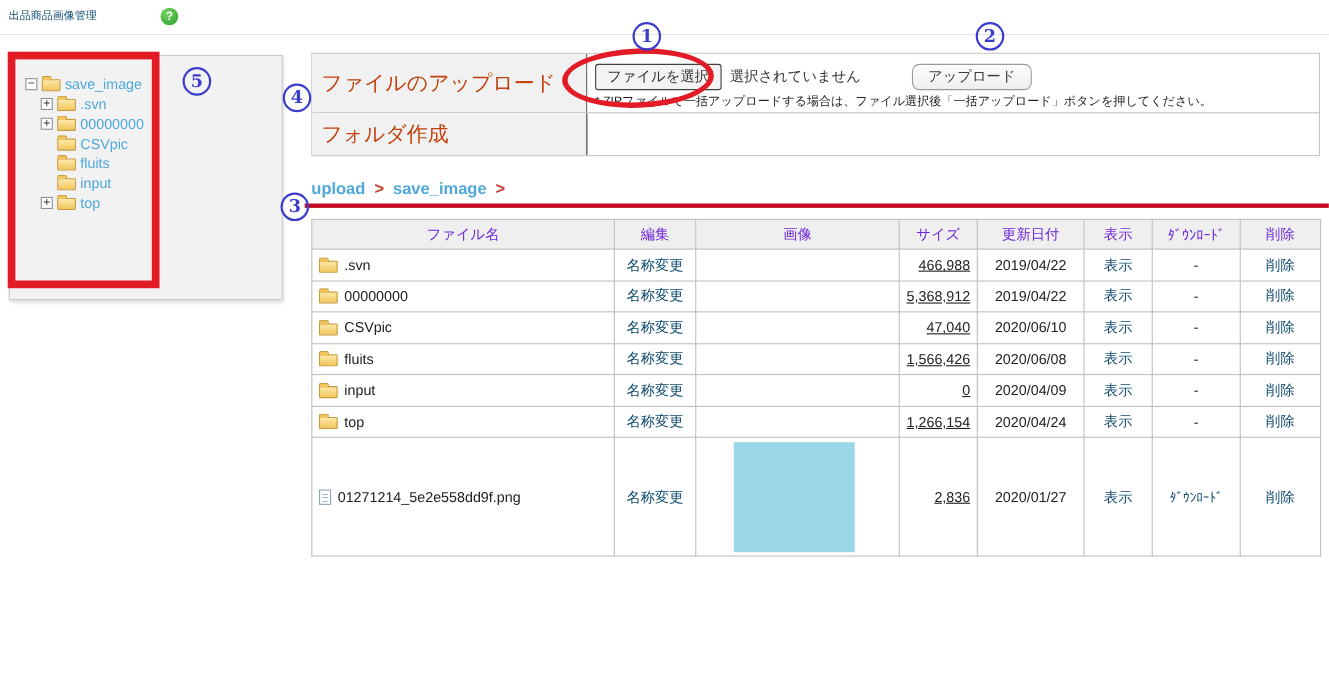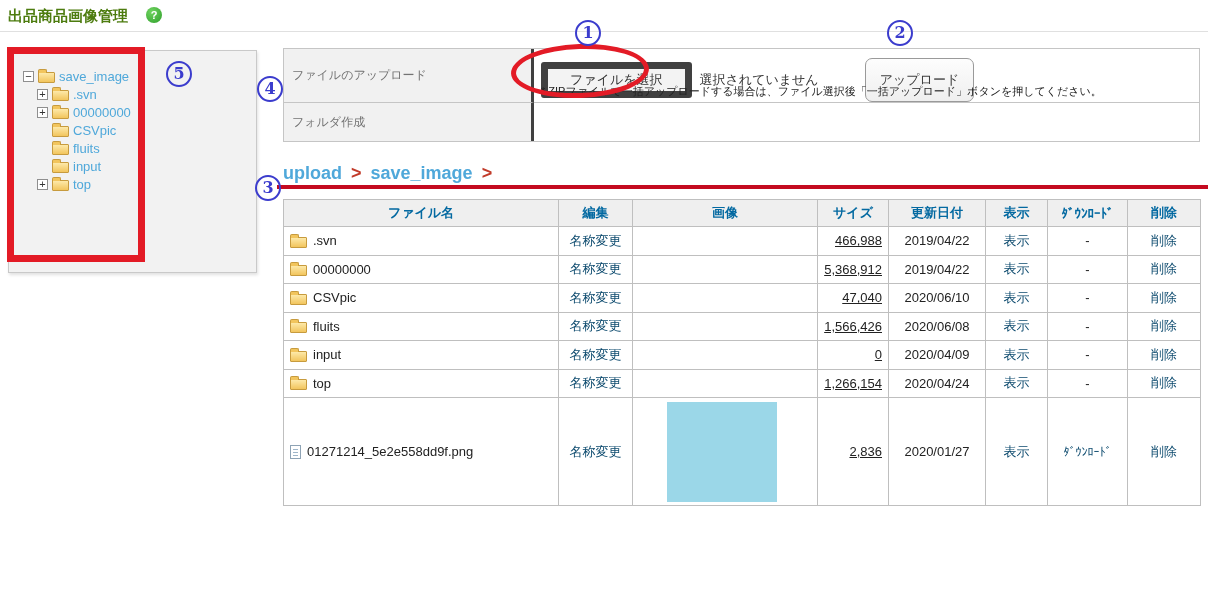--- a/index.html
+++ b/index.html
@@ -9,7 +9,7 @@
   
   .page-header { position:absolute; left:0; top:0; width:1208px; height:32px;
     border-bottom:1px solid #e0e0e0; background:#fff; }
-  .page-title { position:absolute; left:8px; top:7px; font-size:15px; font-weight:bold; color:#4d7c0f; }
+  .page-title { position:absolute; left:8px; top:7px; font-size:10px; font-weight:normal; color:#0c4a6e; }
   .help-badge { position:absolute; left:146px; top:7px; width:16px; height:16px; border-radius:50%;
     background:radial-gradient(circle at 35% 30%, #6fd35f, #2f9f2b); color:#fff; font-size:11px;
     font-weight:bold; text-align:center; line-height:16px; }

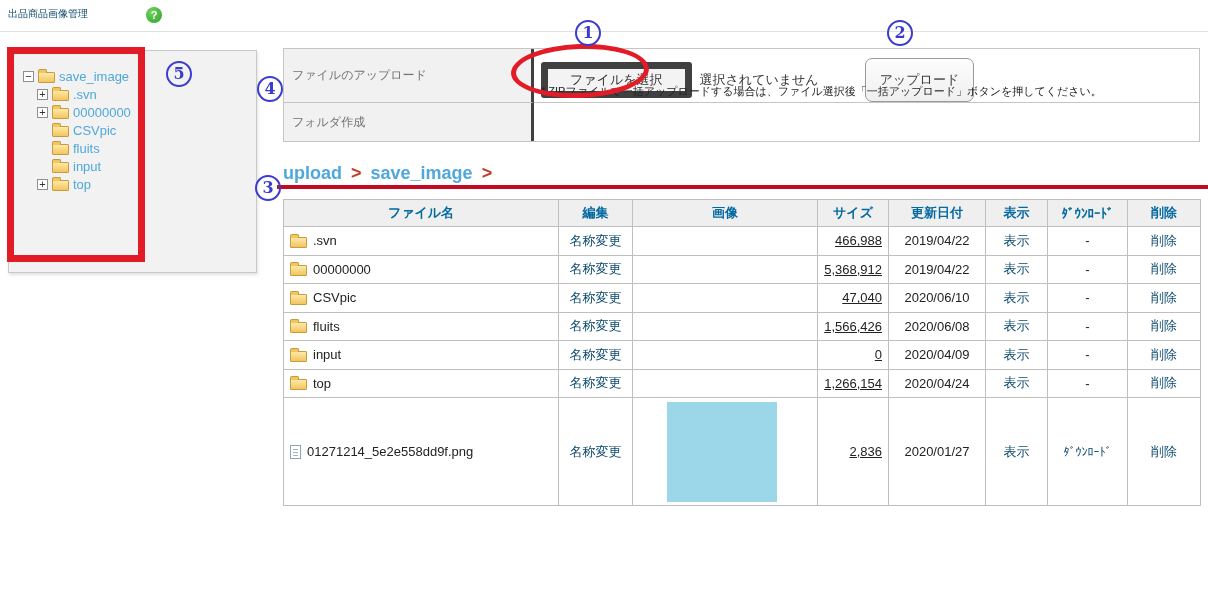--- a/index.html
+++ b/index.html
@@ -41,7 +41,7 @@
   .upload-form { position:absolute; left:283px; top:48px; width:917px;
     display:grid; grid-template-columns:250px 1fr; grid-template-rows:54px 38px;
     border:1px solid #c5c5c5; }
-  .form-label { background:#f1f1f1; border-right:3px solid #404040; font-size:12px; color:#737373;
+  .form-label { background:#f1f1f1; border-right:1px solid #404040; font-size:19px; color:#c2410c;
     display:flex; align-items:center; padding-left:8px; }
   .form-label.r1, .form-value.r1 { border-bottom:1px solid #c5c5c5; }
   .form-value { position:relative; background:#fff; }

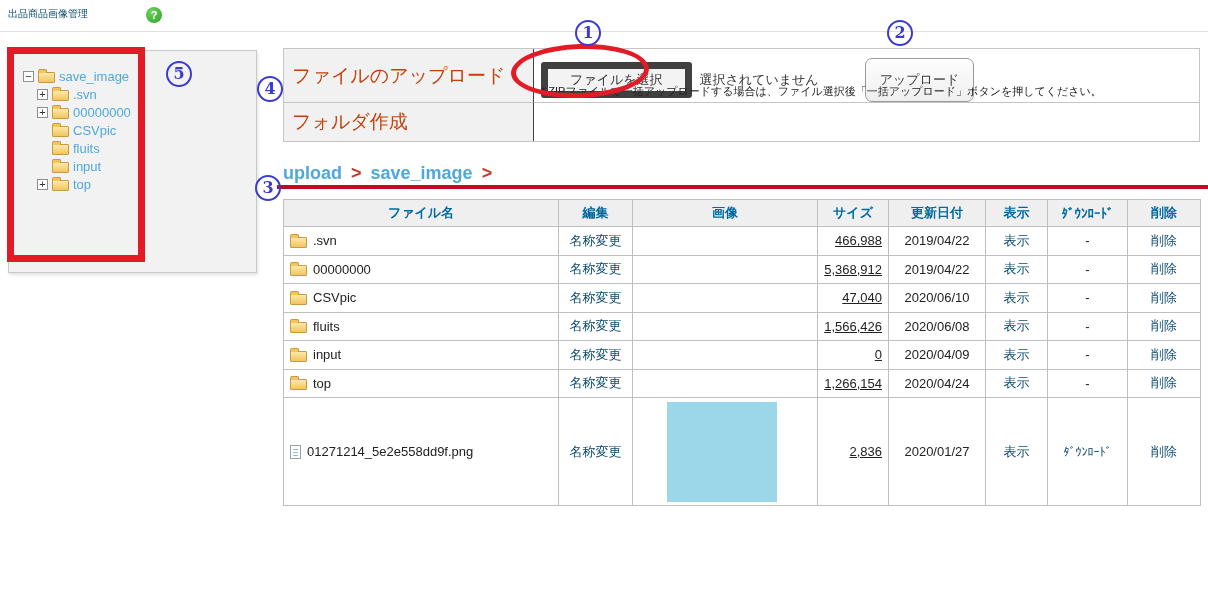--- a/index.html
+++ b/index.html
@@ -46,8 +46,8 @@
   .form-label.r1, .form-value.r1 { border-bottom:1px solid #c5c5c5; }
   .form-value { position:relative; background:#fff; }
   .file-line { position:absolute; left:7px; top:9px; display:flex; align-items:center; }
-  .btn-file { font-size:13px; color:#333; background:#f3f3f3; border:7px solid #404040;
-    border-radius:3px; padding:2px 22px; cursor:pointer; }
+  .btn-file { font-size:13px; color:#333; background:#f3f3f3; border:1px solid #404040;
+    border-radius:3px; padding:2px 10px; cursor:pointer; }
   .file-status { font-size:13px; color:#333; margin-left:8px; }
   .btn-round { font-size:13px; color:#3c3c3c; background:linear-gradient(#fdfdfd,#efefef);
     border:1px solid #9a9a9a; border-radius:7px; padding:12px 14px; cursor:pointer; }

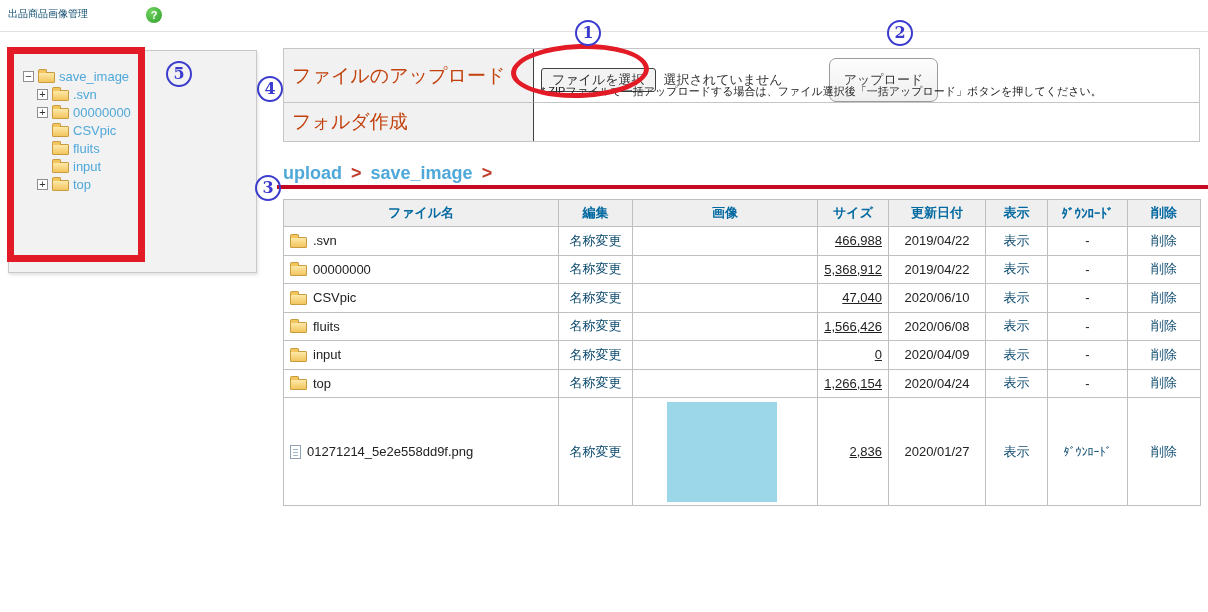--- a/index.html
+++ b/index.html
@@ -50,7 +50,7 @@
     border-radius:3px; padding:2px 10px; cursor:pointer; }
   .file-status { font-size:13px; color:#333; margin-left:8px; }
   .btn-round { font-size:13px; color:#3c3c3c; background:linear-gradient(#fdfdfd,#efefef);
-    border:1px solid #9a9a9a; border-radius:7px; padding:12px 14px; cursor:pointer; }
+    border:1px solid #9a9a9a; border-radius:7px; padding:2px 14px; cursor:pointer; }
   .btn-upload { margin-left:46px; }
   .btn-bulk { margin-left:8px; }
   .upload-note { position:absolute; left:7px; top:35px; font-size:11px; color:#222; white-space:nowrap; }

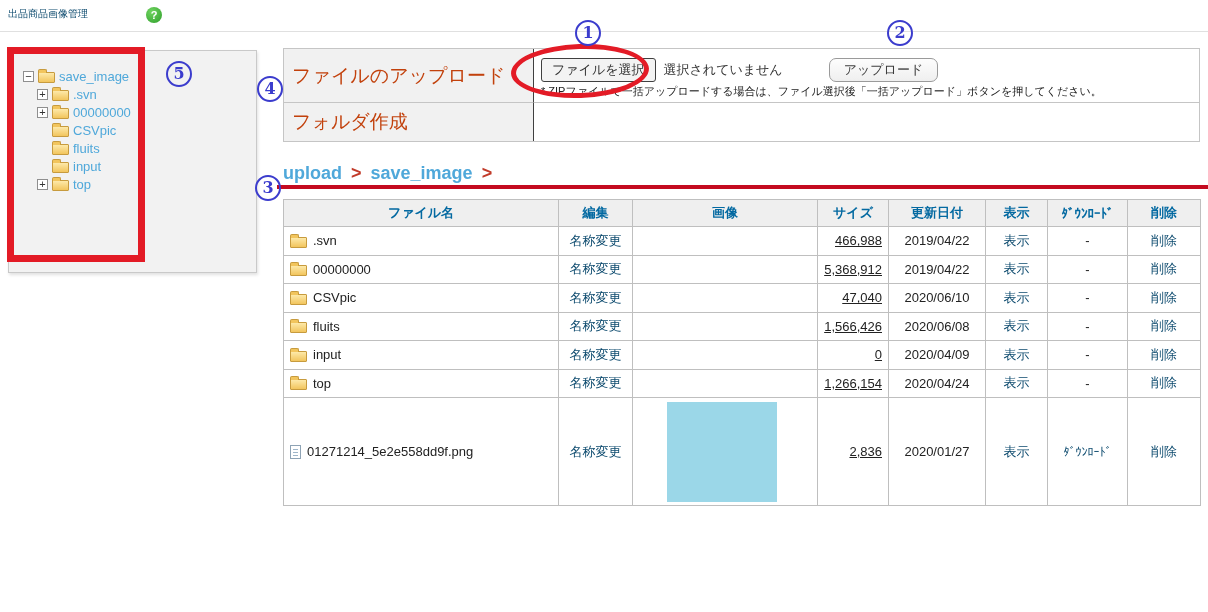--- a/index.html
+++ b/index.html
@@ -61,7 +61,7 @@
     padding:2px 10px; cursor:pointer; }
 
   
-  .breadcrumb { position:absolute; left:283px; top:163px; font-size:18px; font-weight:bold; }
+  .breadcrumb { position:absolute; left:283px; top:163px; font-size:15px; font-weight:bold; }
   .crumb-link { color:#4fa8da; cursor:pointer; }
   .crumb-sep { color:#c13b2a; padding:0 4px; }
 

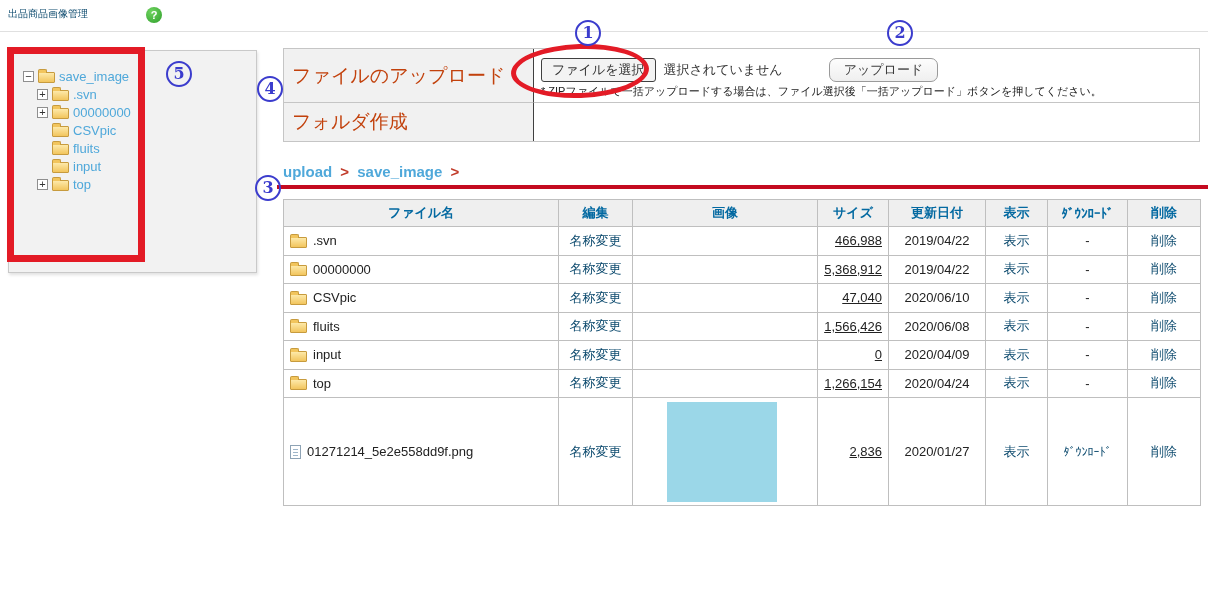--- a/index.html
+++ b/index.html
@@ -69,7 +69,7 @@
   table.files { position:absolute; left:283px; top:199px; width:917px; border-collapse:collapse;
     table-layout:fixed; font-size:13px; }
   table.files th, table.files td { border:1px solid #bfbfbf; overflow:hidden; white-space:nowrap; }
-  table.files th { background:#efefef; font-weight:bold; color:#0369a1; height:27px; }
+  table.files th { background:#efefef; font-weight:normal; color:#6d28d9; height:27px; }
   td.c-name { padding-left:6px; }
   .name-wrap { display:flex; align-items:center; gap:6px; }
   td.c-size { text-align:right; padding-right:6px;text-decoration:underline; }

